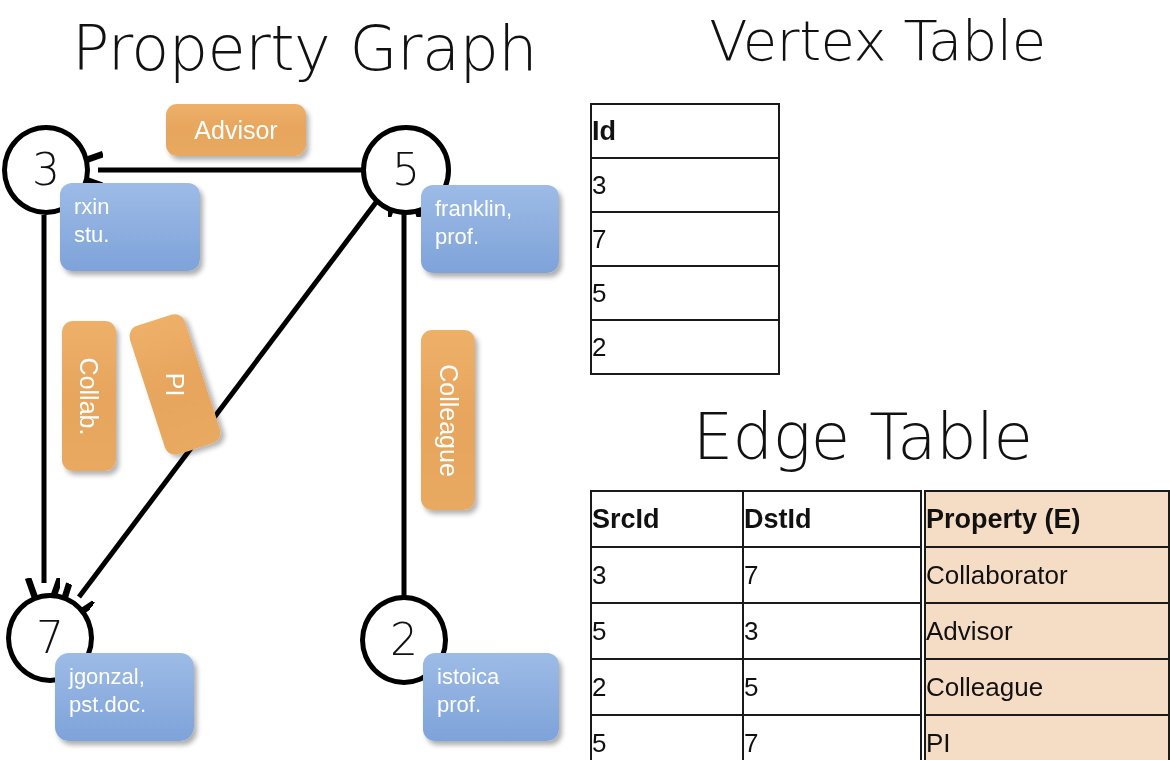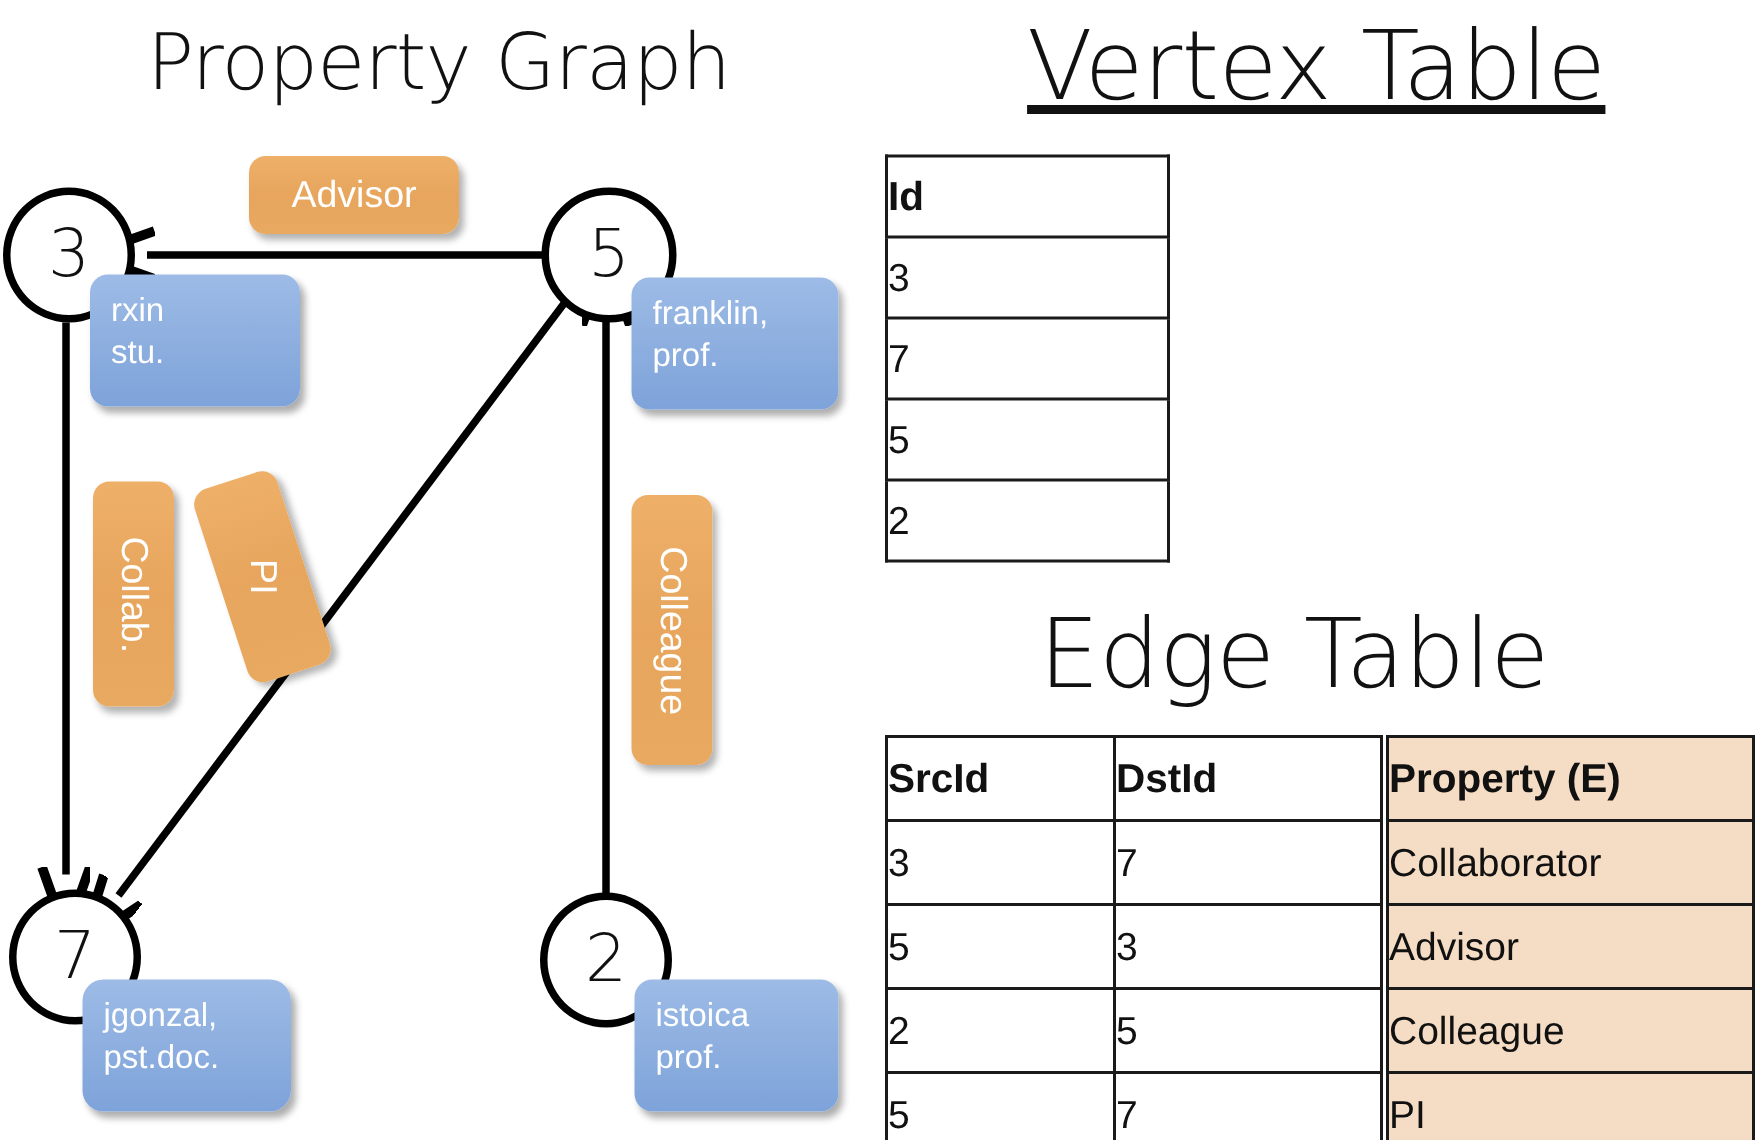--- a/index.html
+++ b/index.html
@@ -16,7 +16,7 @@
     font-family:"DejaVu Sans", sans-serif;
     font-weight:300;color:#111;white-space:nowrap;
   }
-  #title-property-graph{left:0;top:12px;width:585px;font-size:52px;letter-spacing:-0.5px;}
+  #title-property-graph{left:12px;top:12px;width:585px;font-size:62px;letter-spacing:-0.5px;}
   #title-vertex-table{left:585px;top:8px;width:585px;font-size:64px;letter-spacing:-0.5px;text-decoration:underline;}
   #title-edge-table{left:570px;top:400px;width:585px;font-size:64px;letter-spacing:-0.5px;}
 

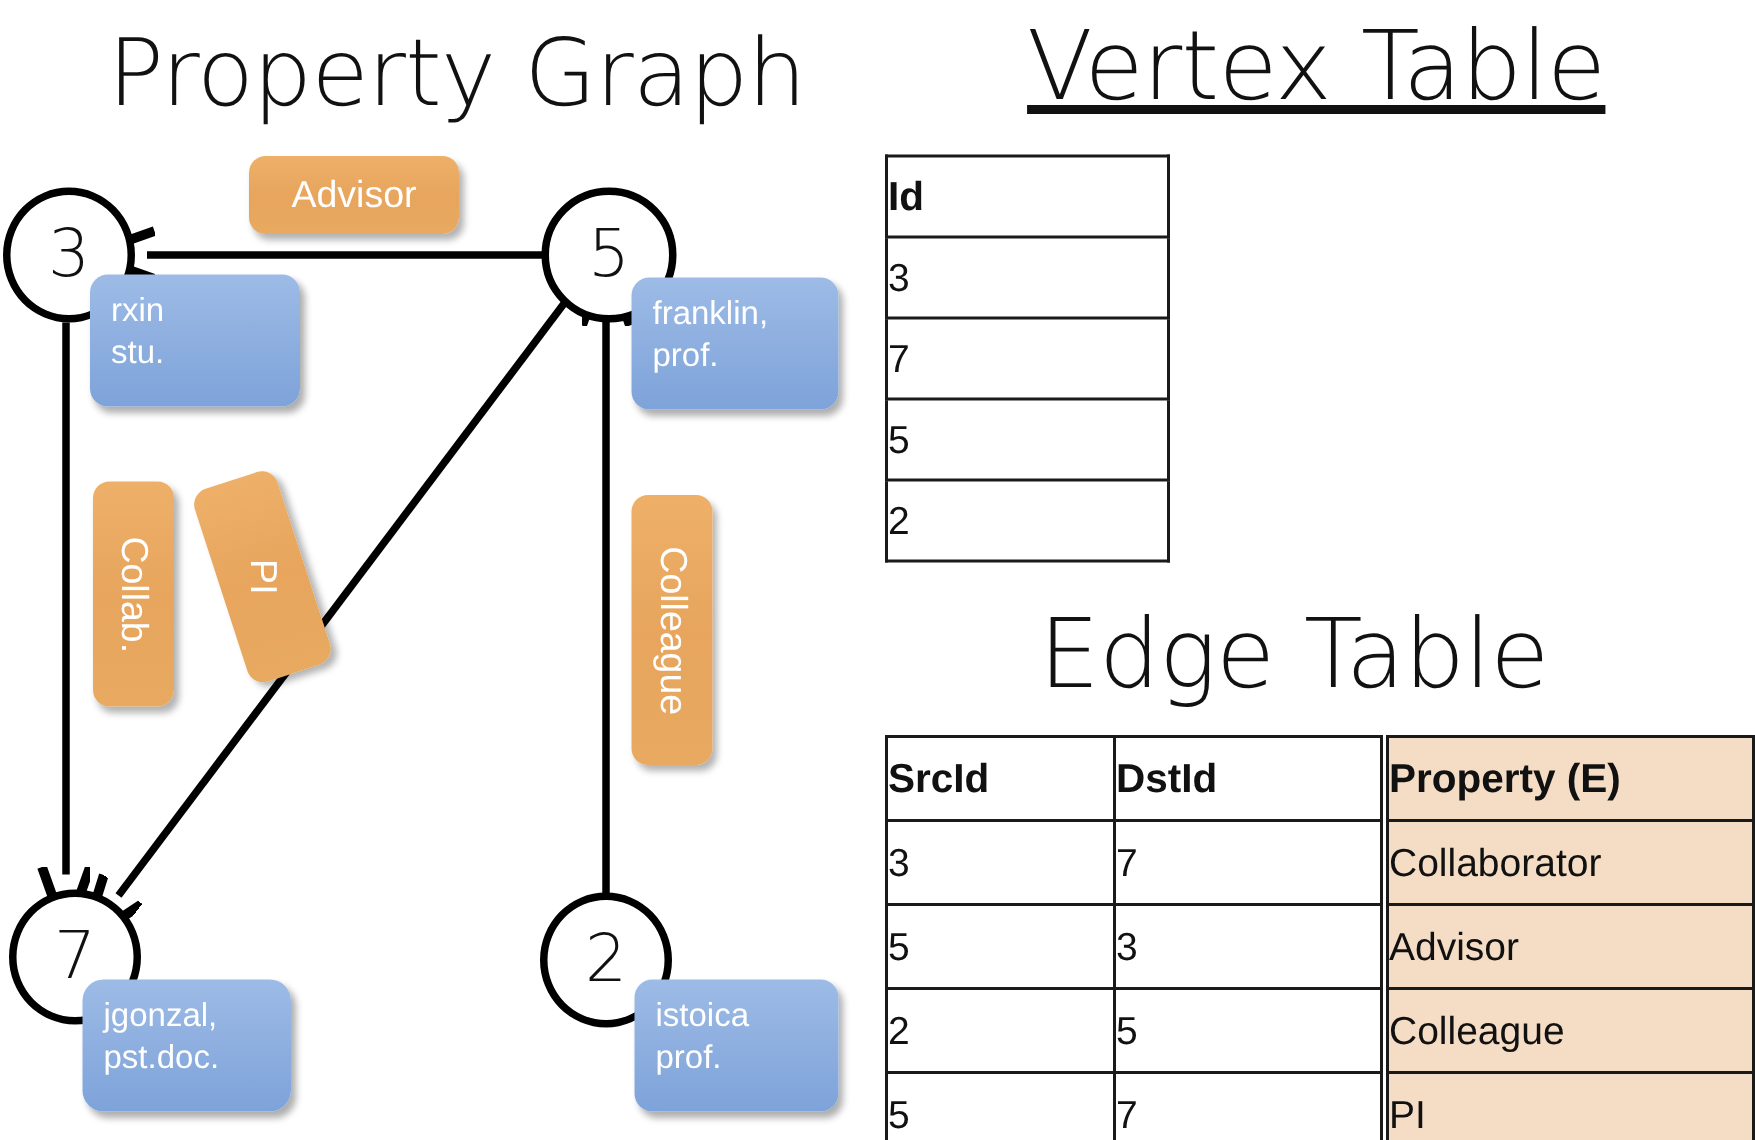--- a/index.html
+++ b/index.html
@@ -17,7 +17,7 @@
     font-weight:300;color:#111;white-space:nowrap;
   }
   #title-property-graph{left:12px;top:12px;width:585px;font-size:62px;letter-spacing:-0.5px;}
-  #title-vertex-table{left:585px;top:8px;width:585px;font-size:64px;letter-spacing:-0.5px;text-decoration:underline;}
+  #title-vertex-table{left:585px;top:8px;width:585px;font-size:56px;letter-spacing:-0.5px;}
   #title-edge-table{left:570px;top:400px;width:585px;font-size:64px;letter-spacing:-0.5px;}
 
   

